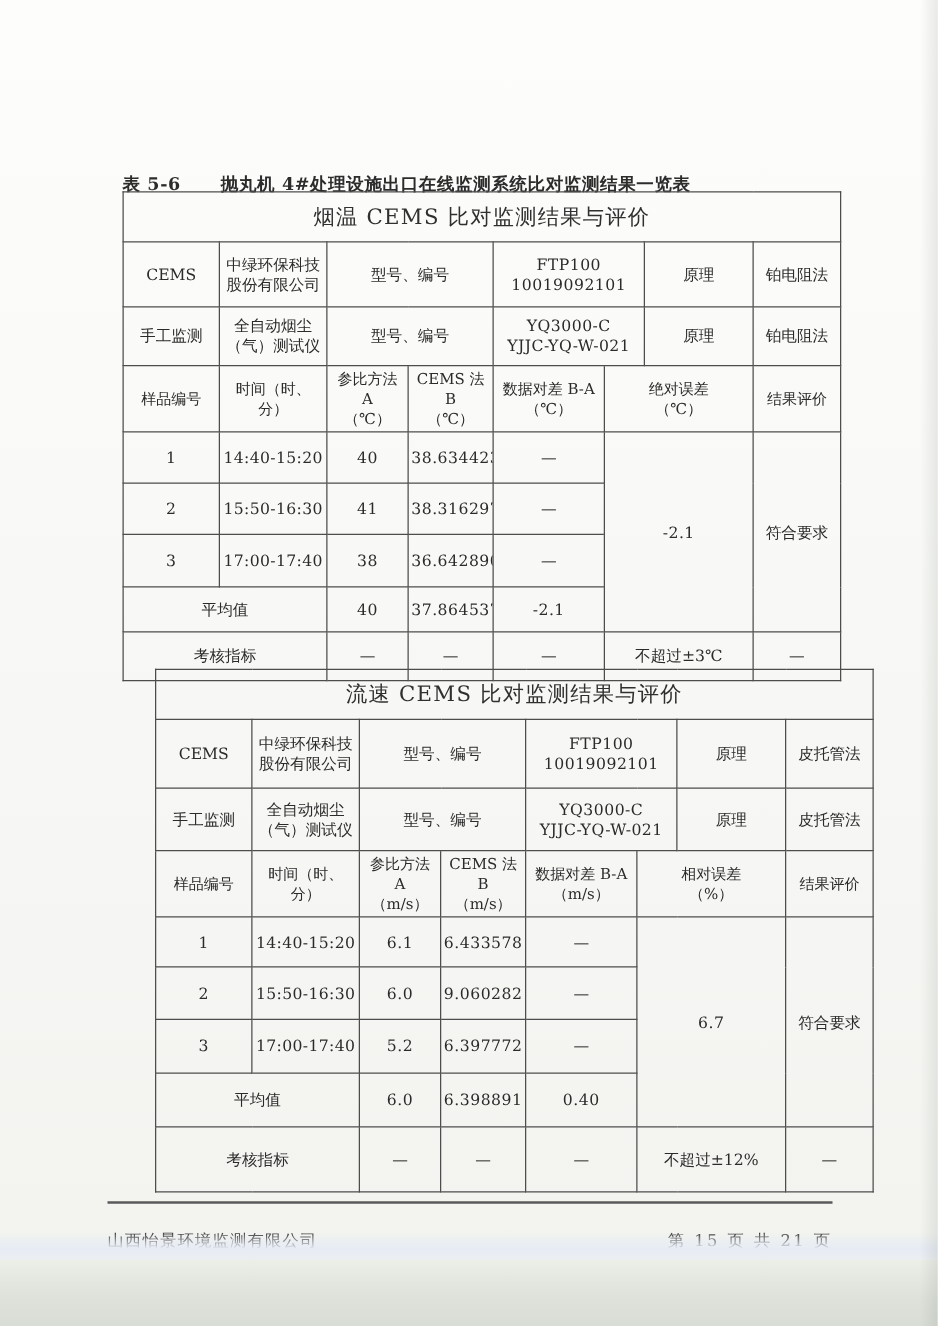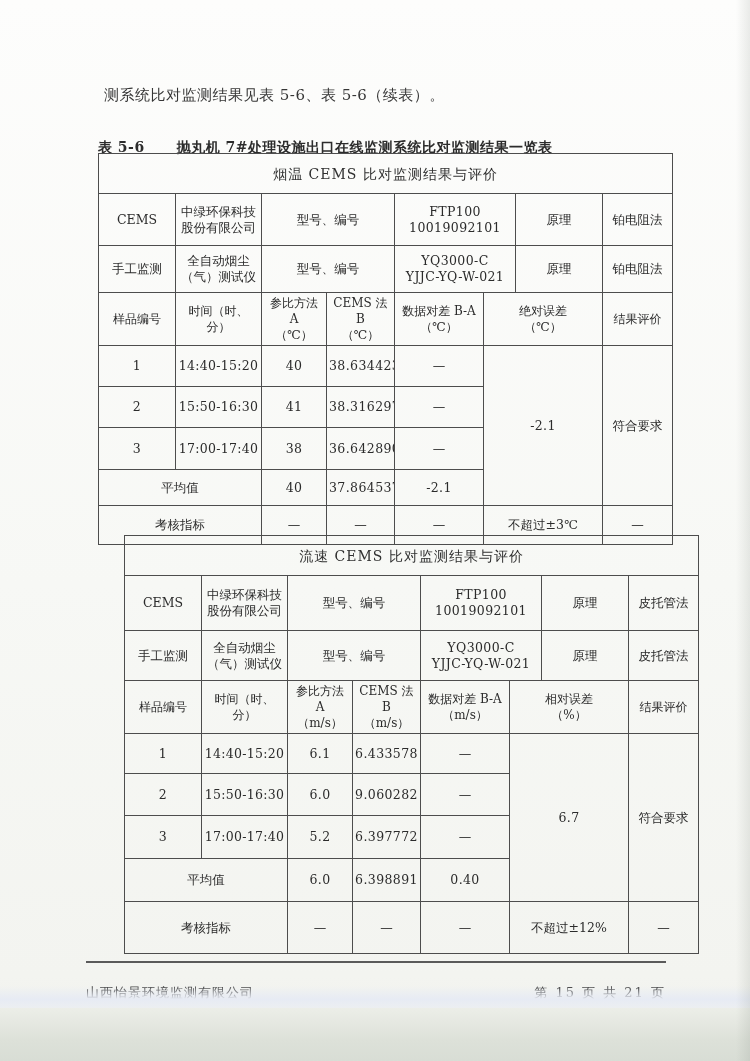--- a/index.html
+++ b/index.html
@@ -79,7 +79,6 @@
 <div class="sheet">
 
   <div class="intro">
-    <div class="line-2">测系统比对监测结果见表 5-6、表 5-6（续表）。</div>
   </div>
 
   <div class="caption">

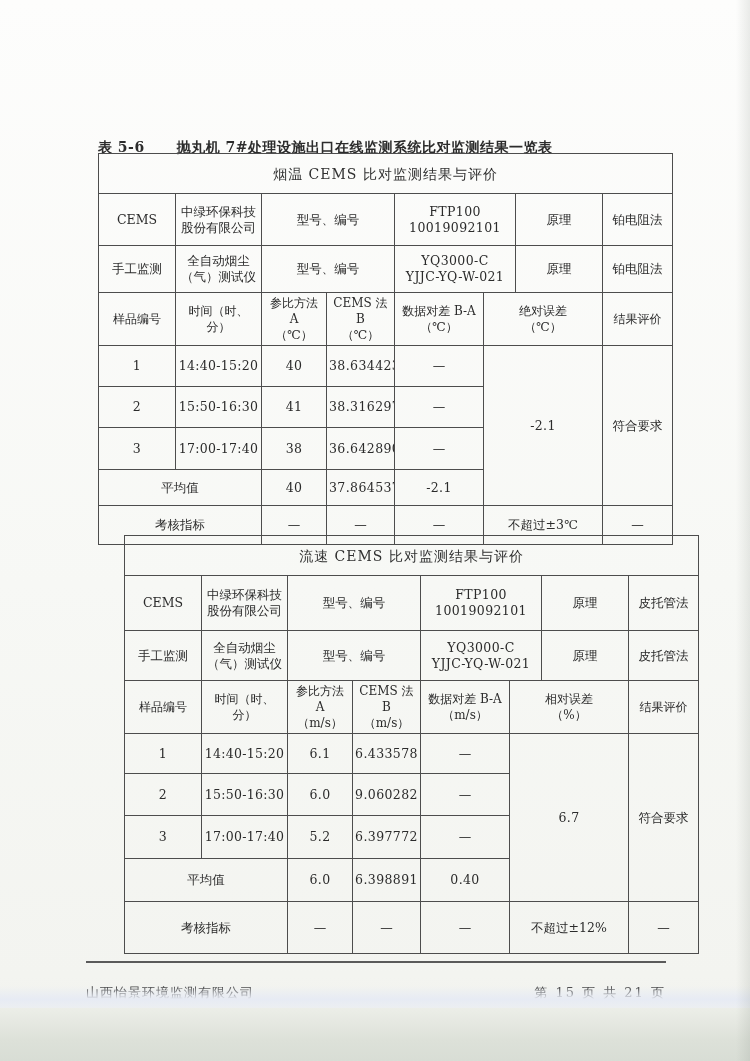--- a/index.html
+++ b/index.html
@@ -83,7 +83,7 @@
 
   <div class="caption">
     <span>表 5-6</span>
-    <span>抛丸机 7#处理设施出口在线监测系统比对监测结果一览表</span>
+    <span>抛丸机 4#处理设施出口在线监测系统比对监测结果一览表</span>
   </div>
 
   <table class="cmp-table" id="table-temp">

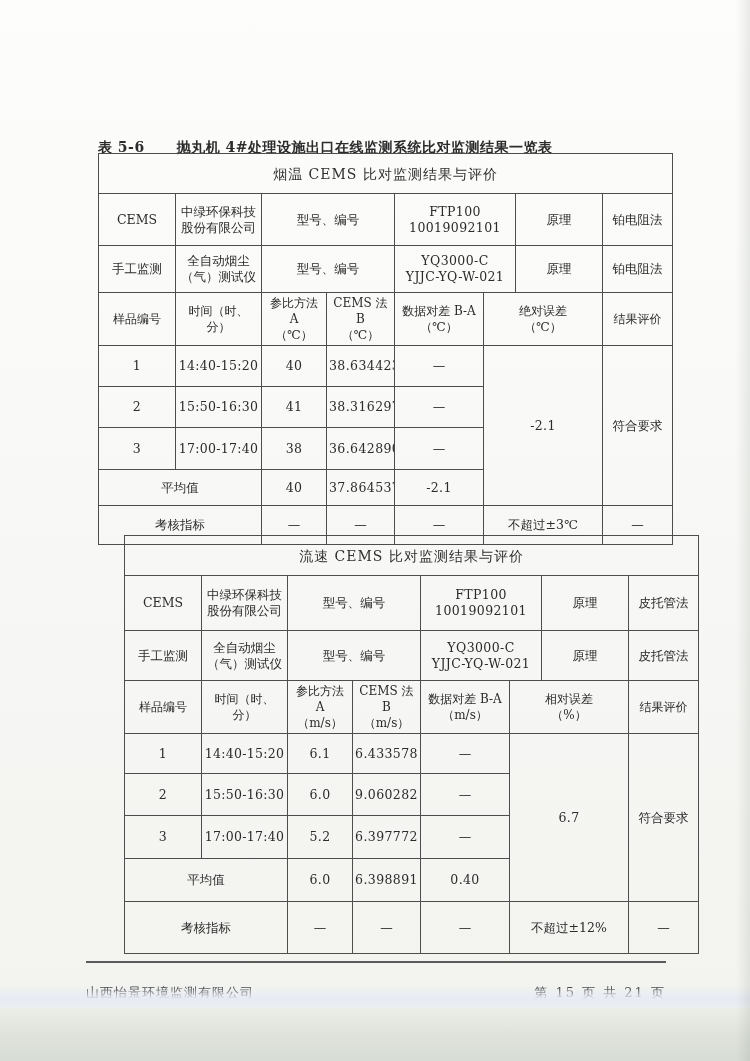--- a/index.html
+++ b/index.html
@@ -58,7 +58,7 @@
     overflow: hidden;
   }
   .cmp-table td.sec-title {
-    font-size: 14px; letter-spacing: 1px; color: #303030;
+    font-size: 17px; letter-spacing: 1px; color: #303030;
   }
   .cmp-table td.hdr { font-size: 12px; }
   .cmp-table td.t-val { font-weight: normal; letter-spacing: 0.3px; }

